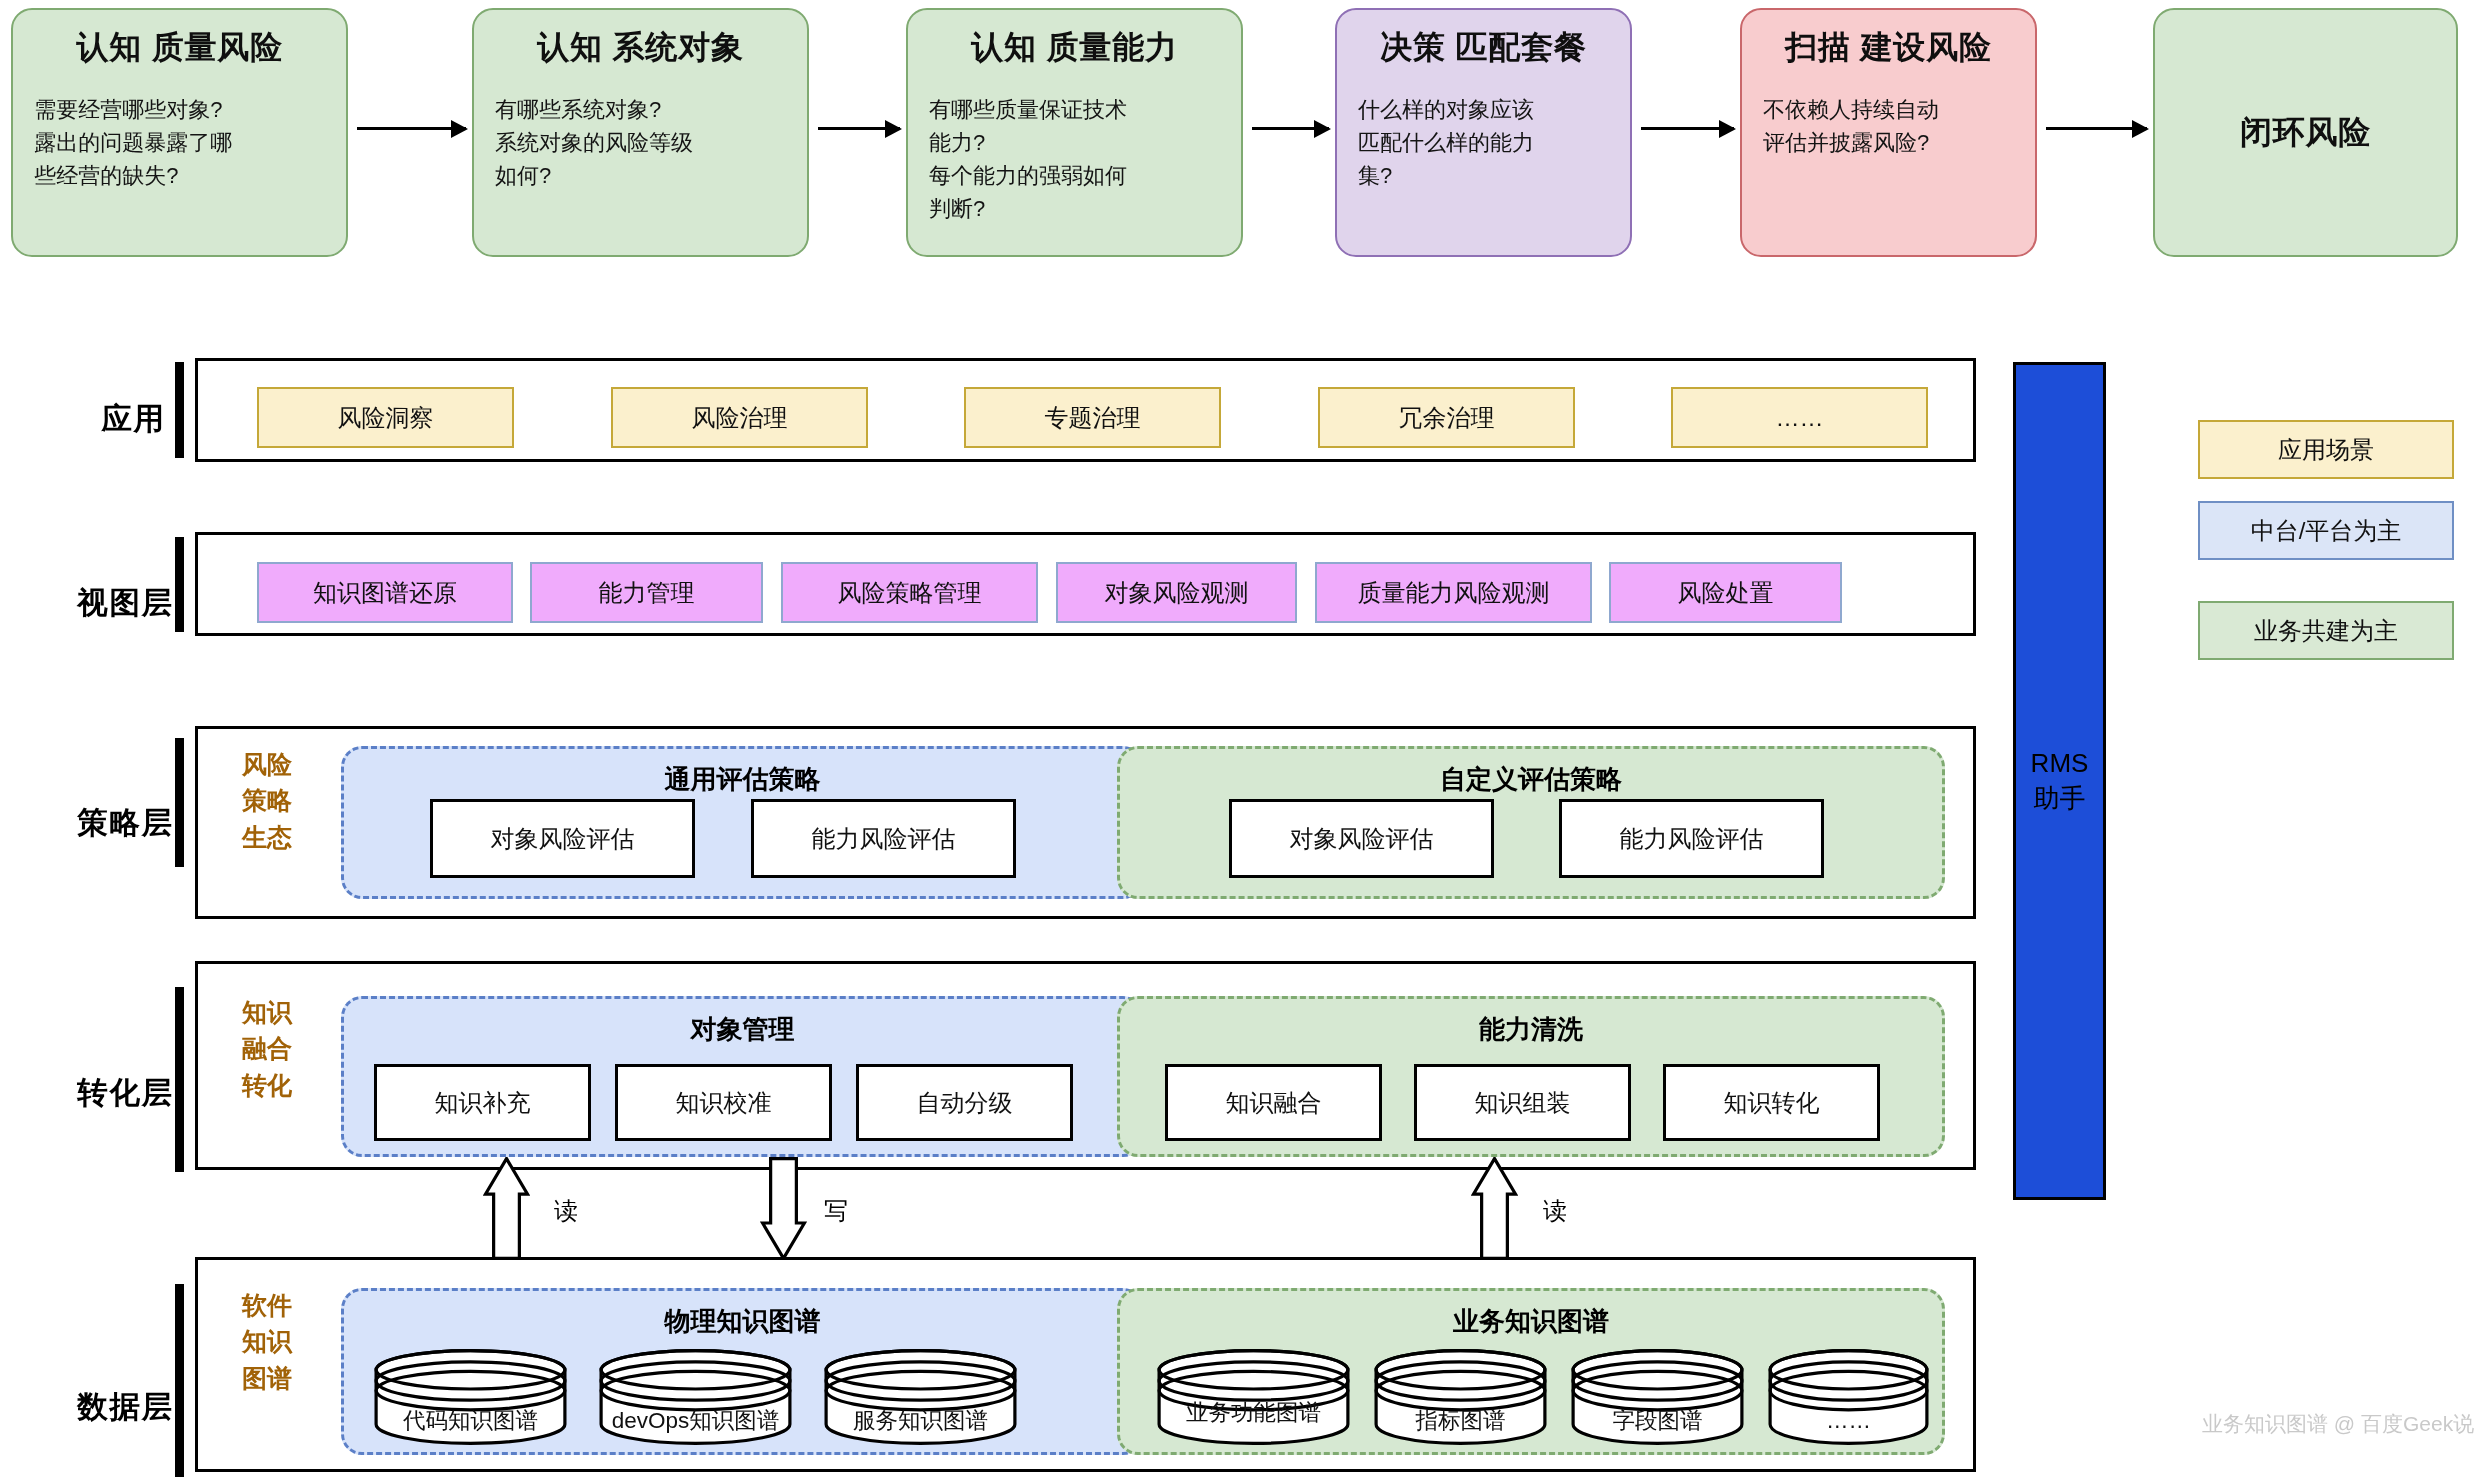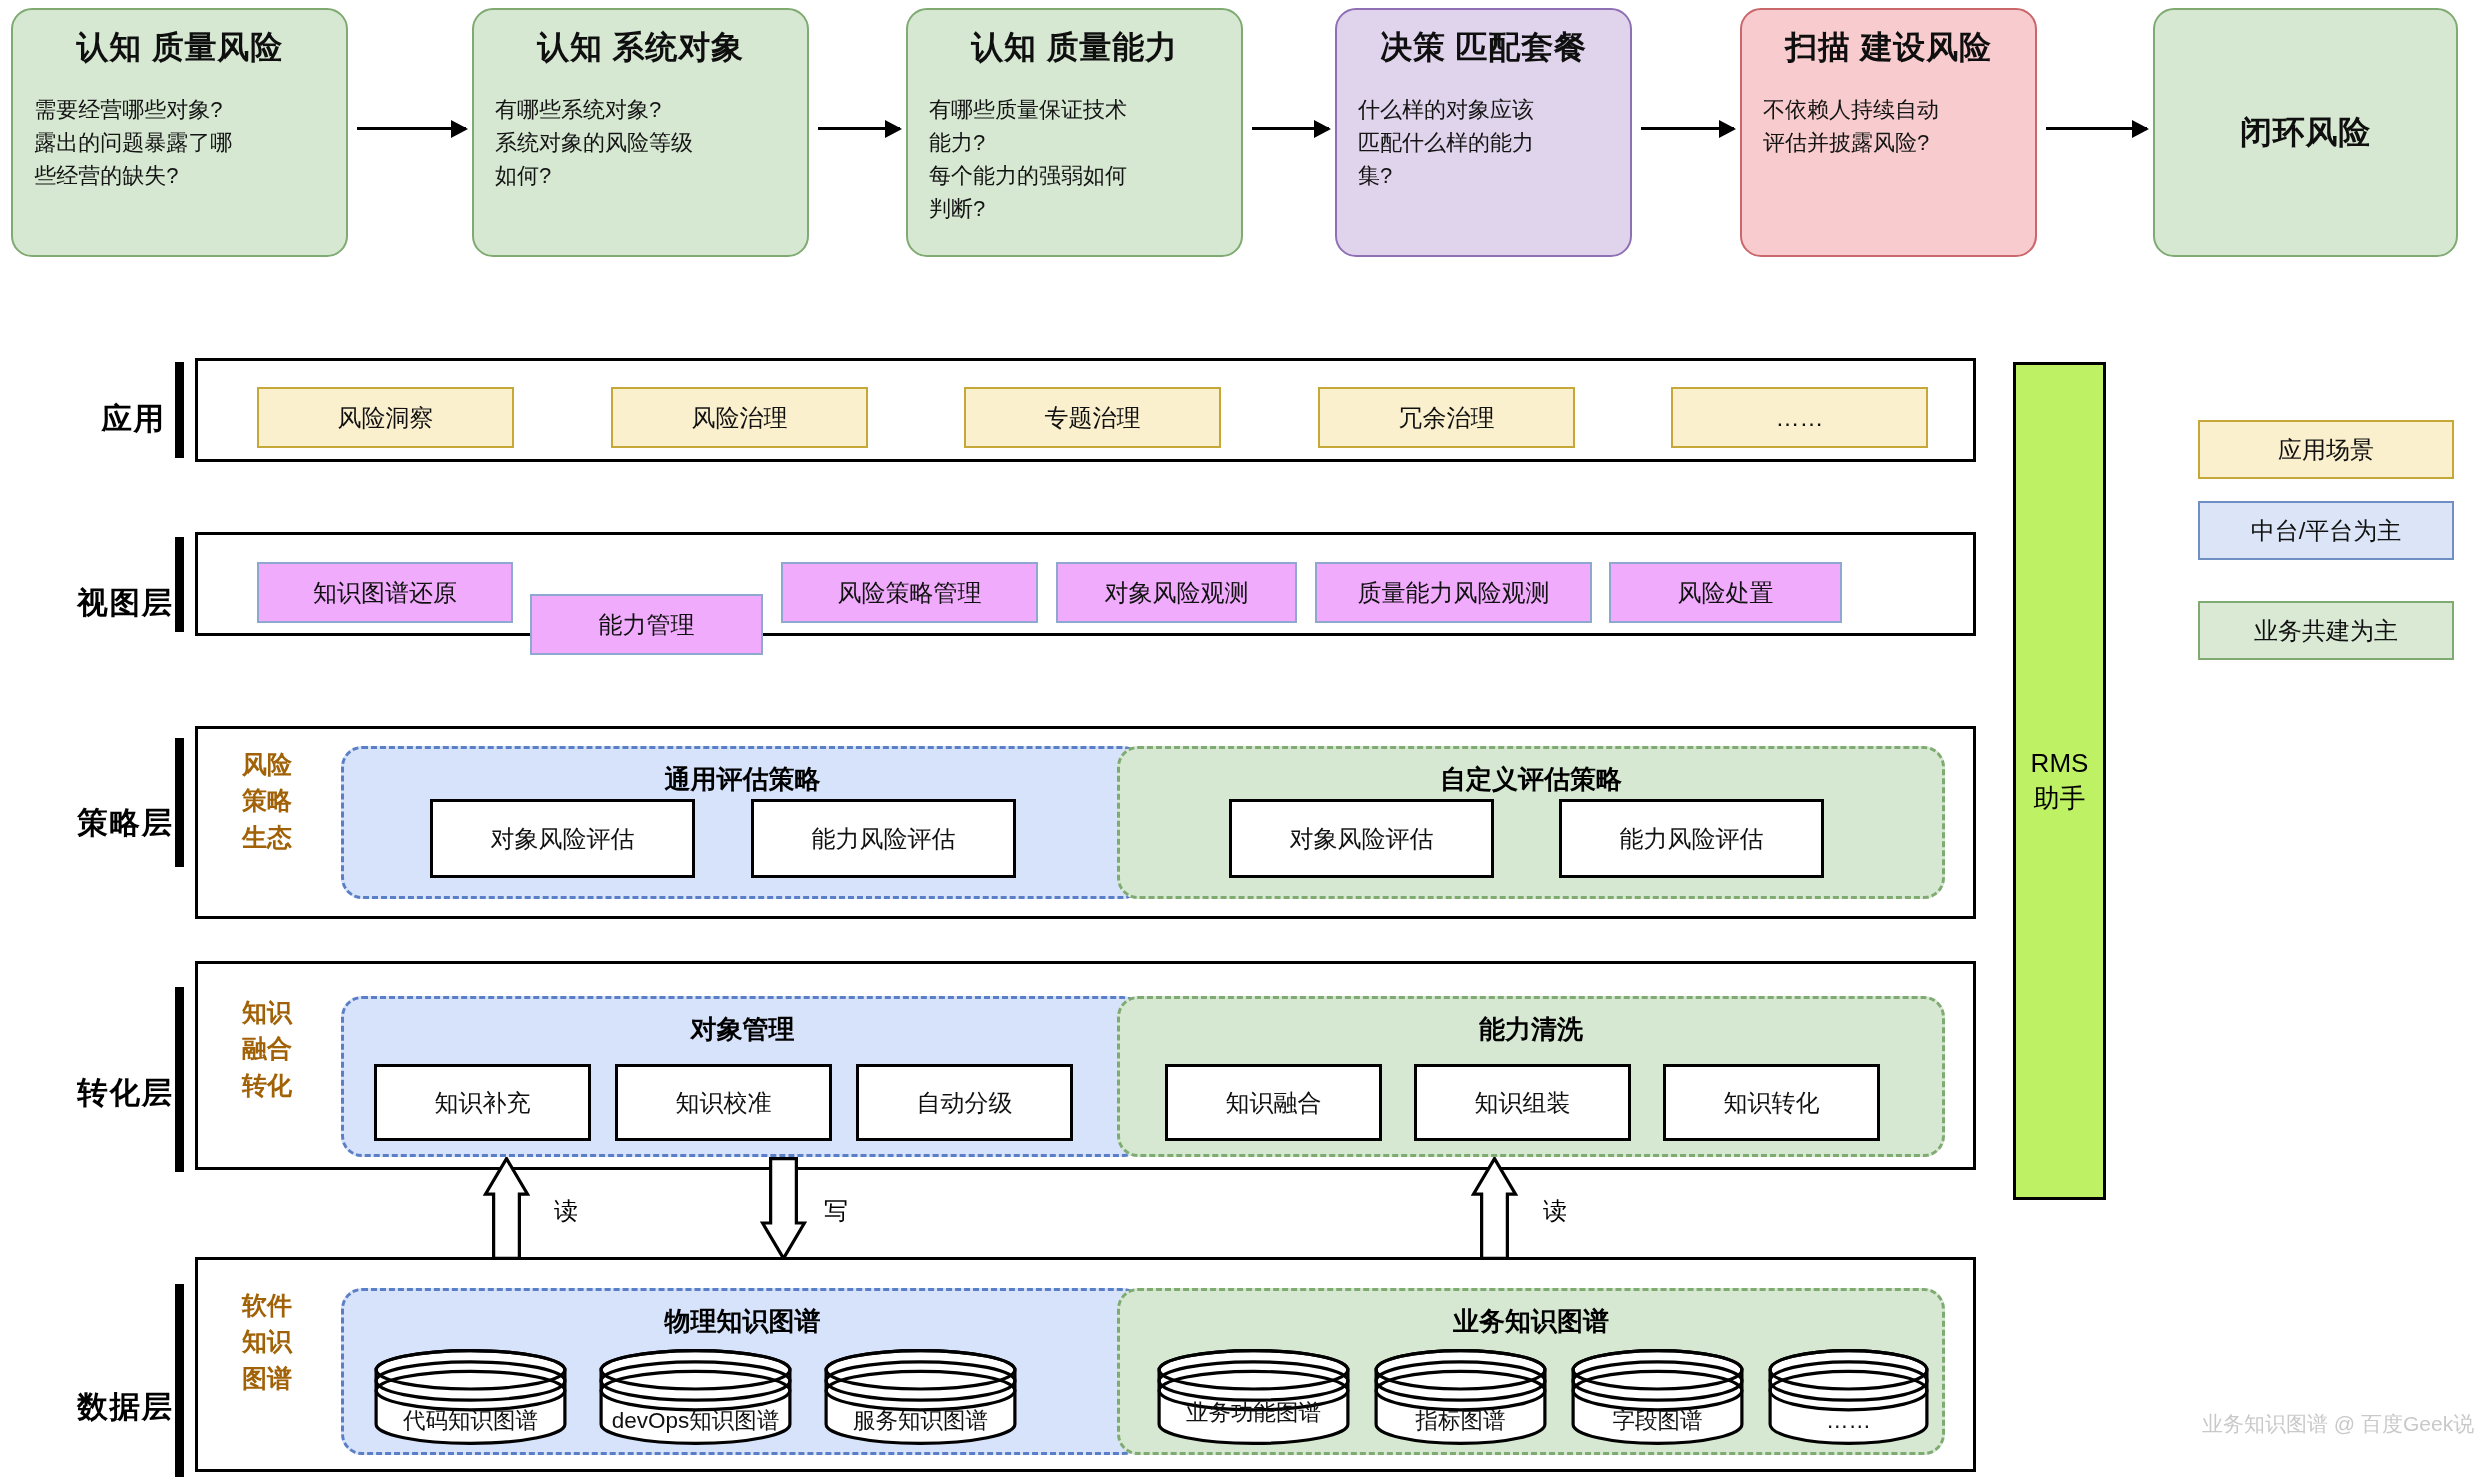--- a/index.html
+++ b/index.html
@@ -246,7 +246,7 @@
       <div class="chip app" style="left: 1318px; top: 387px; width: 257px; height: 61px;">冗余治理</div>
       <div class="chip app" style="left: 1671px; top: 387px; width: 257px; height: 61px;">……</div>
       <div class="chip view" style="left: 257px; top: 562px; width: 256px; height: 61px;">知识图谱还原</div>
-      <div class="chip view" style="left: 530px; top: 562px; width: 233px; height: 61px; margin-top: 32px;">能力管理</div>
+      <div class="chip view" style="left: 530px; top: 562px; width: 233px; height: 61px;">能力管理</div>
       <div class="chip view" style="left: 781px; top: 562px; width: 257px; height: 61px;">风险策略管理</div>
       <div class="chip view" style="left: 1056px; top: 562px; width: 241px; height: 61px;">对象风险观测</div>
       <div class="chip view" style="left: 1315px; top: 562px; width: 277px; height: 61px;">质量能力风险观测</div>

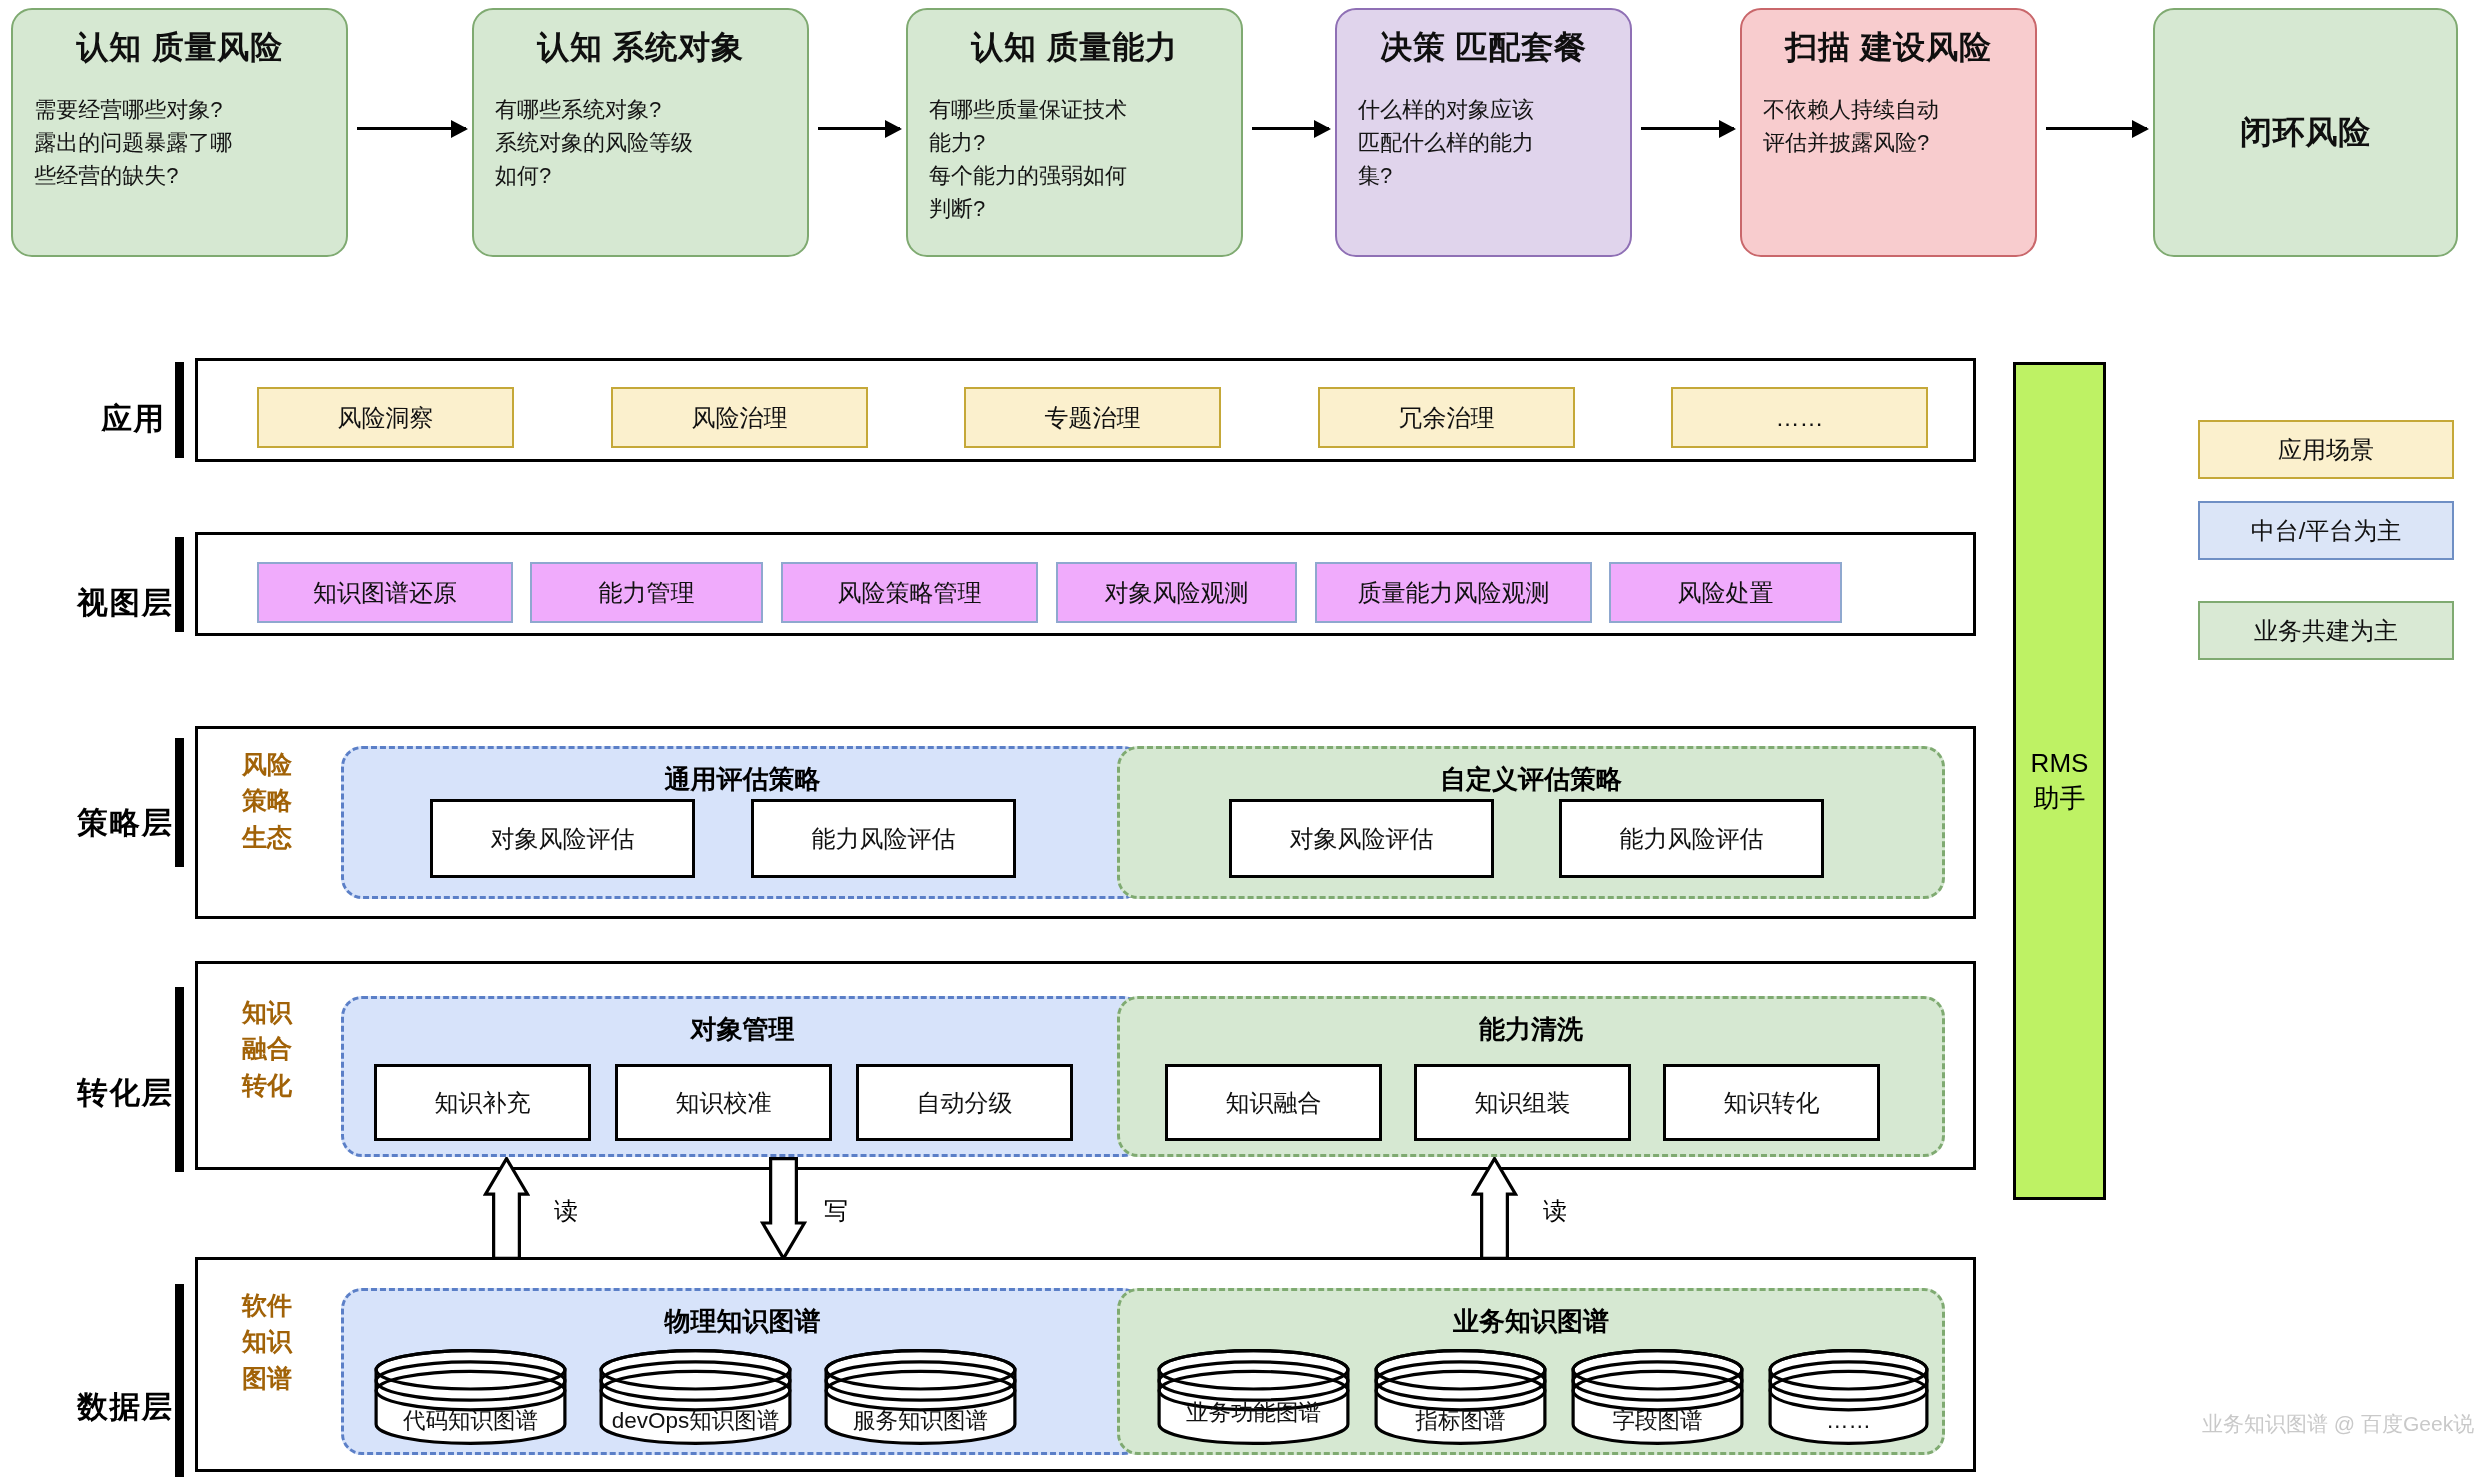--- a/index.html
+++ b/index.html
@@ -91,7 +91,7 @@
   
   .rms-panel {
     position: absolute;
-    border: 3.2px solid #000; background: #bef264;
+    border: 3.2px solid #000; background: #1d4ed8;
     display: flex; align-items: center; justify-content: center;
   }
   .rms-text {

